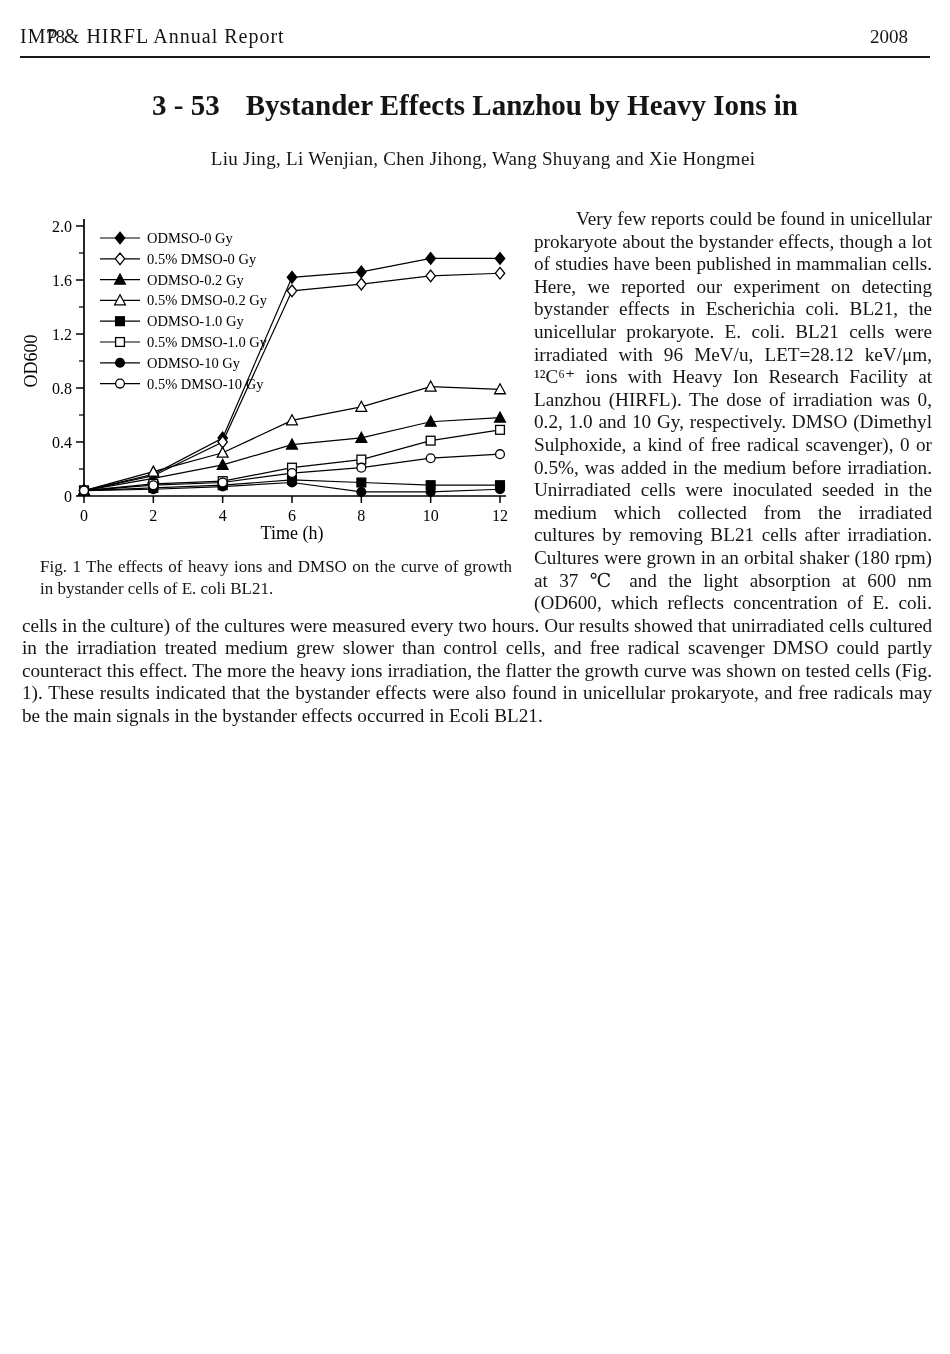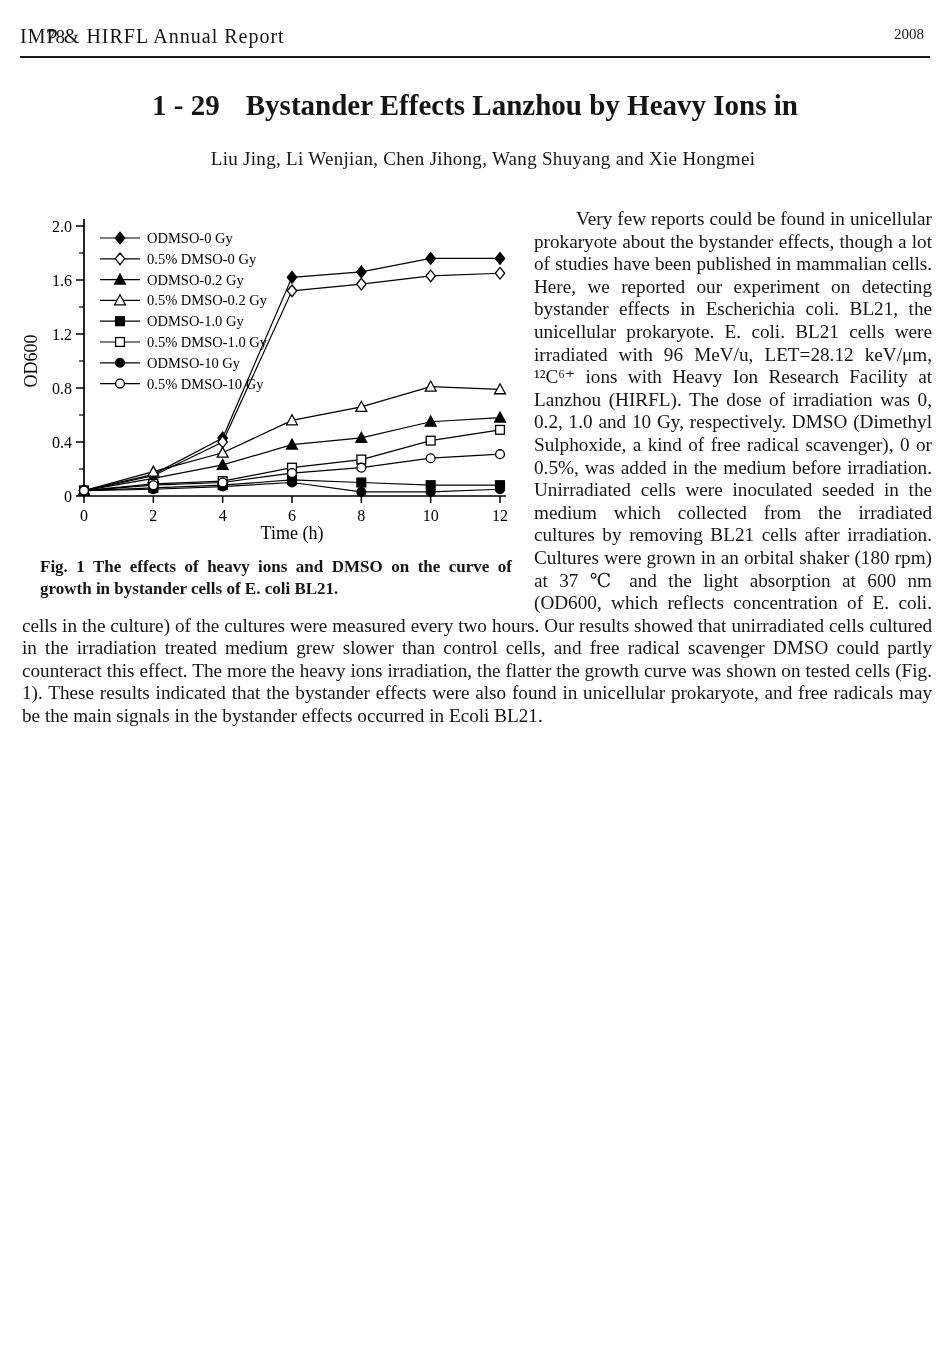--- a/index.html
+++ b/index.html
@@ -22,7 +22,7 @@
     position:absolute; left:0; right:0; top:13px;
     text-align:left; font-size:20px; letter-spacing:1px;
   }
-  .year { position:absolute; right:6px; top:14px; font-size:15px; }
+  .year { position:absolute; right:22px; top:14px; font-size:19px; }
 
   .article-title {
     margin-top:28px;

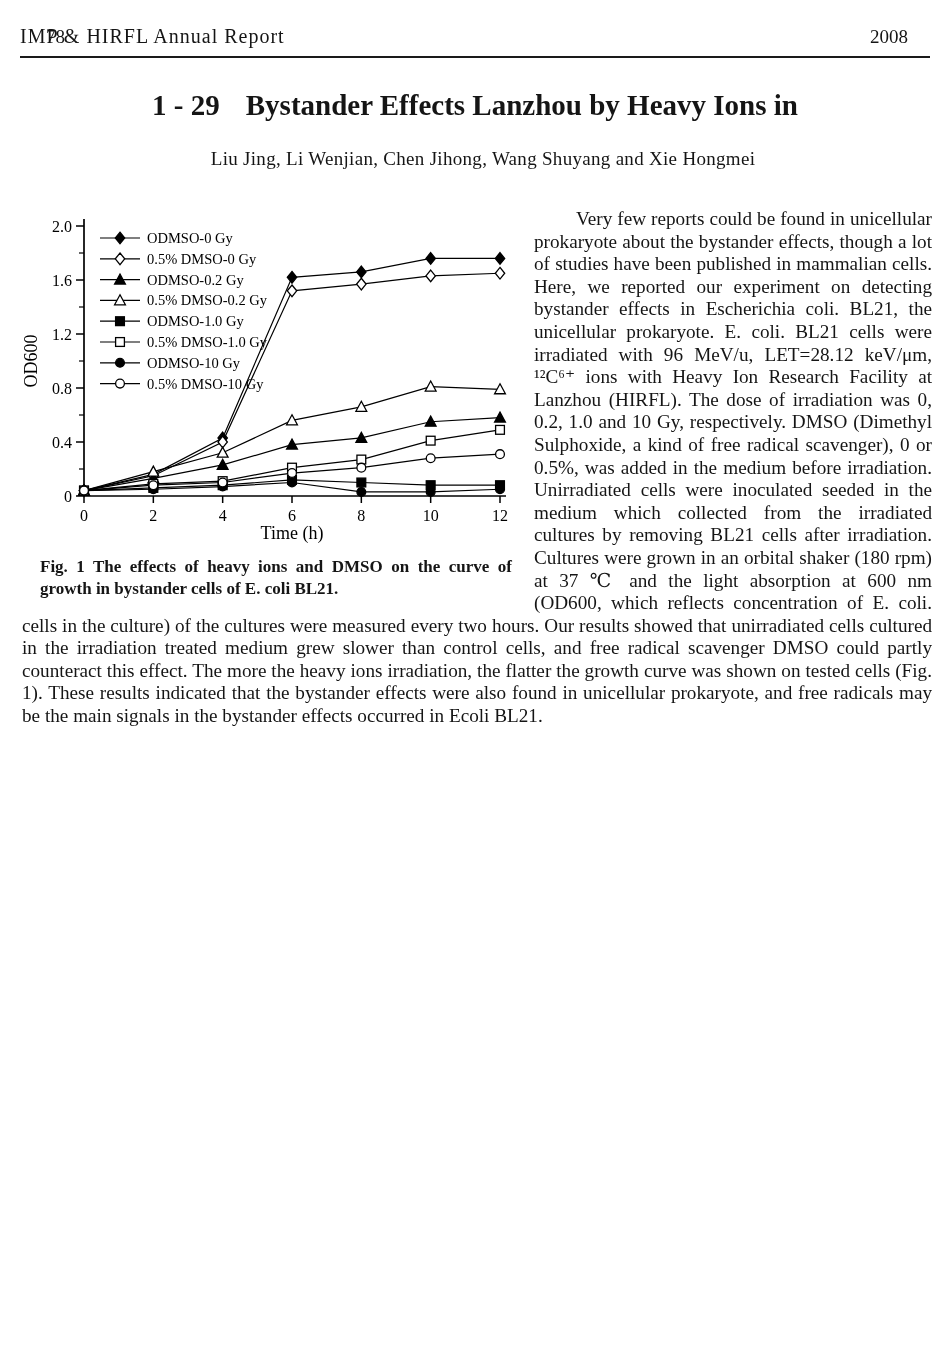--- a/index.html
+++ b/index.html
@@ -77,7 +77,7 @@
 </header>
 
 <h1 class="article-title">
-  <span class="article-number">1 - 29</span><span>Bystander Effects Lanzhou by Heavy Ions in</span><br>
+  <span class="article-number">3 - 53</span><span>Bystander Effects Lanzhou by Heavy Ions in</span><br>
 </h1>
 
 <div class="authors">Liu Jing, Li Wenjian, Chen Jihong, Wang Shuyang and Xie Hongmei</div>

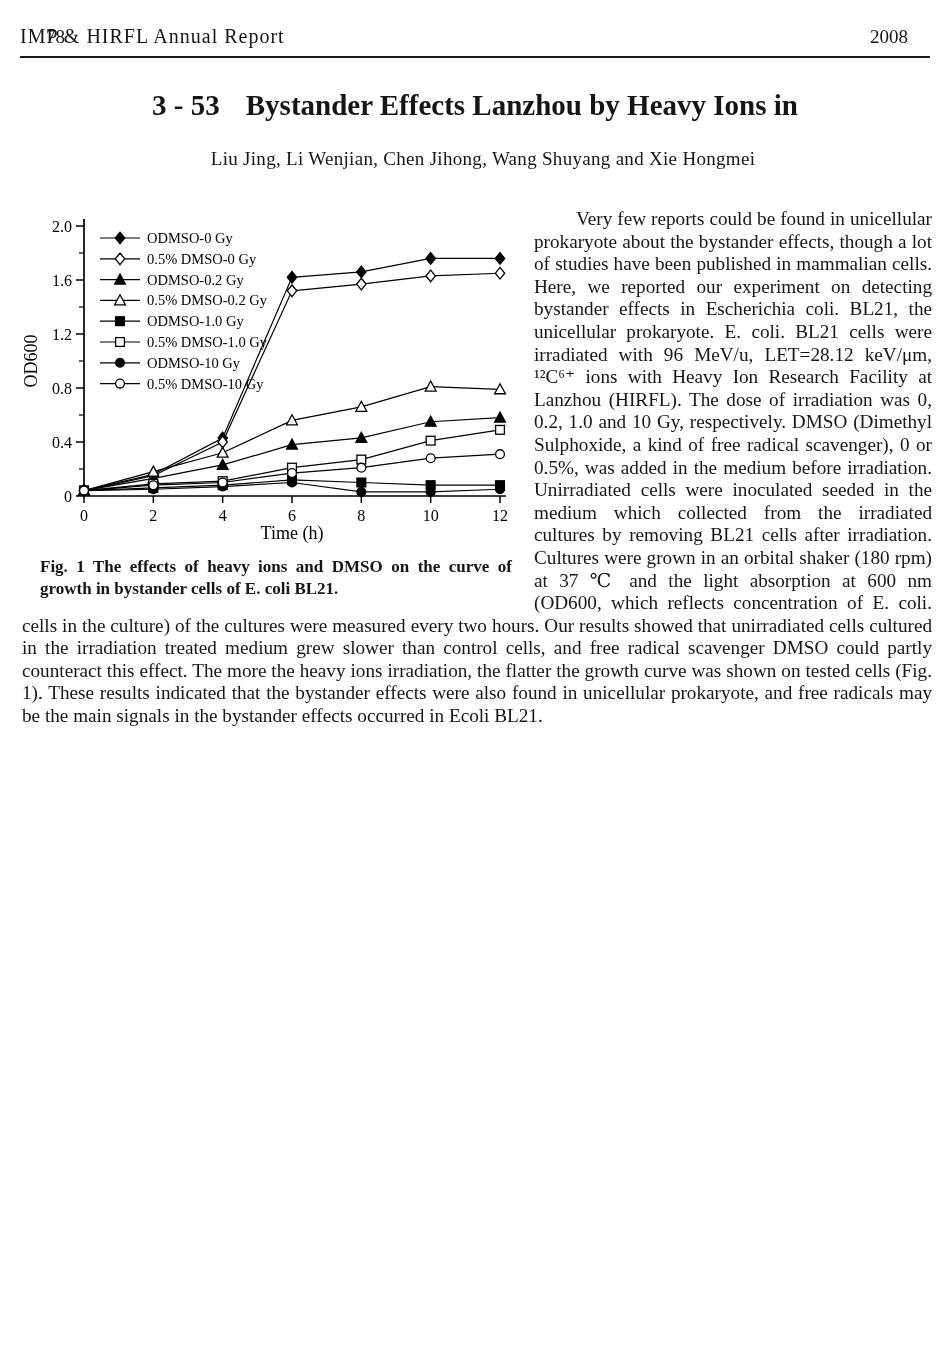--- a/index.html
+++ b/index.html
@@ -58,7 +58,6 @@
     font-size:17px;
     line-height:22px;
     text-align:justify;
-    font-weight:bold;
   }
   .body-text {
     font-size:19.2px;

